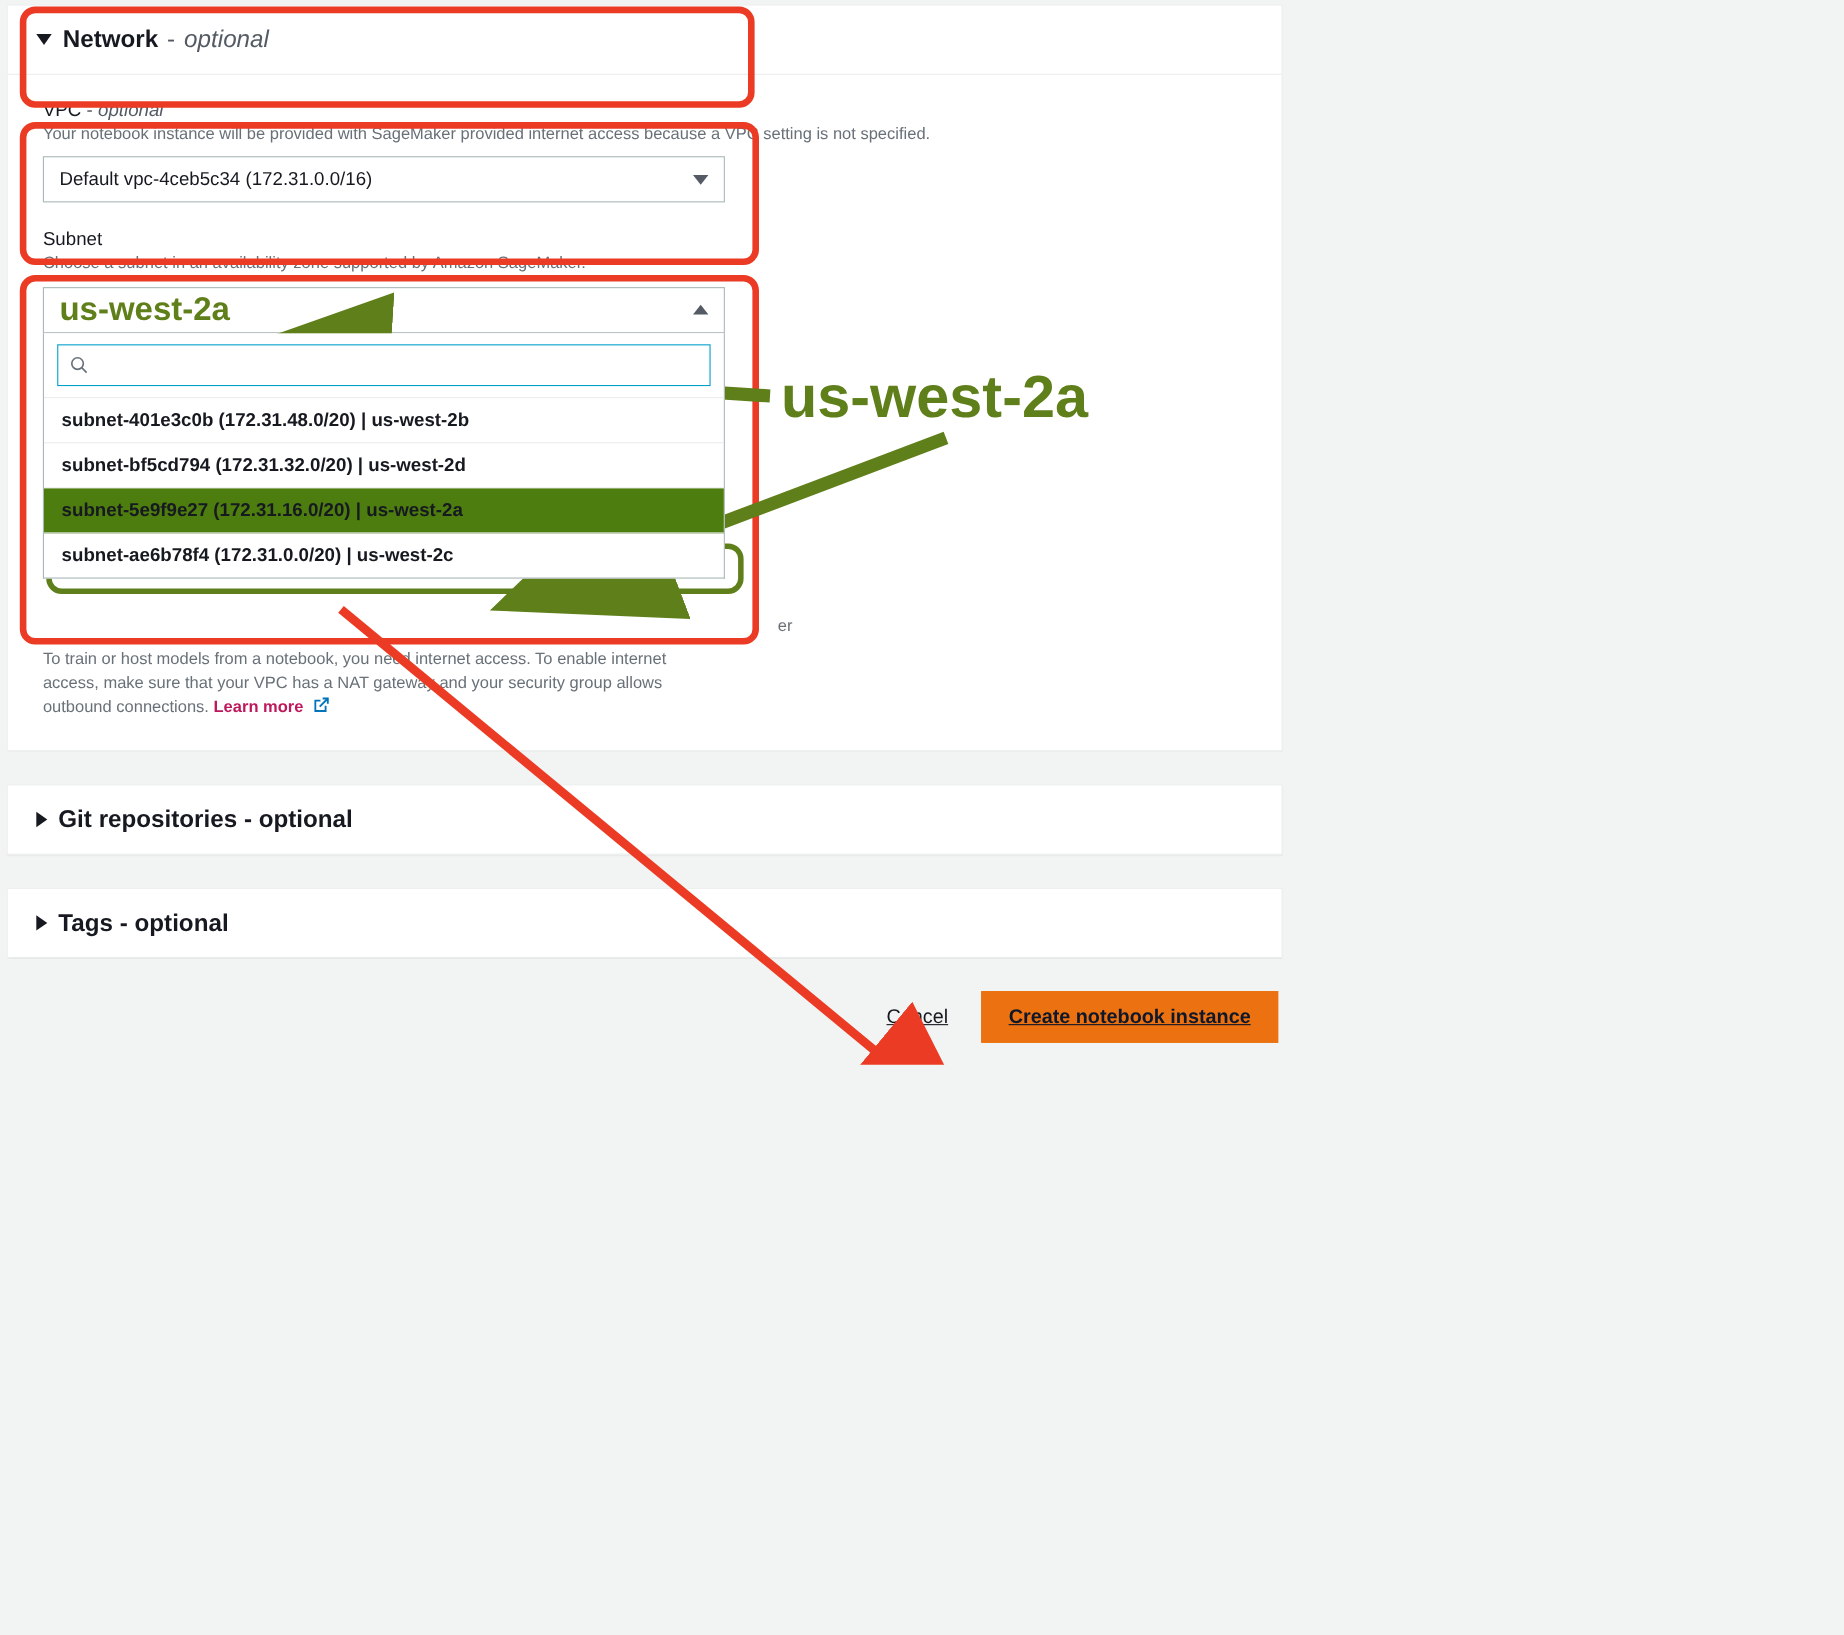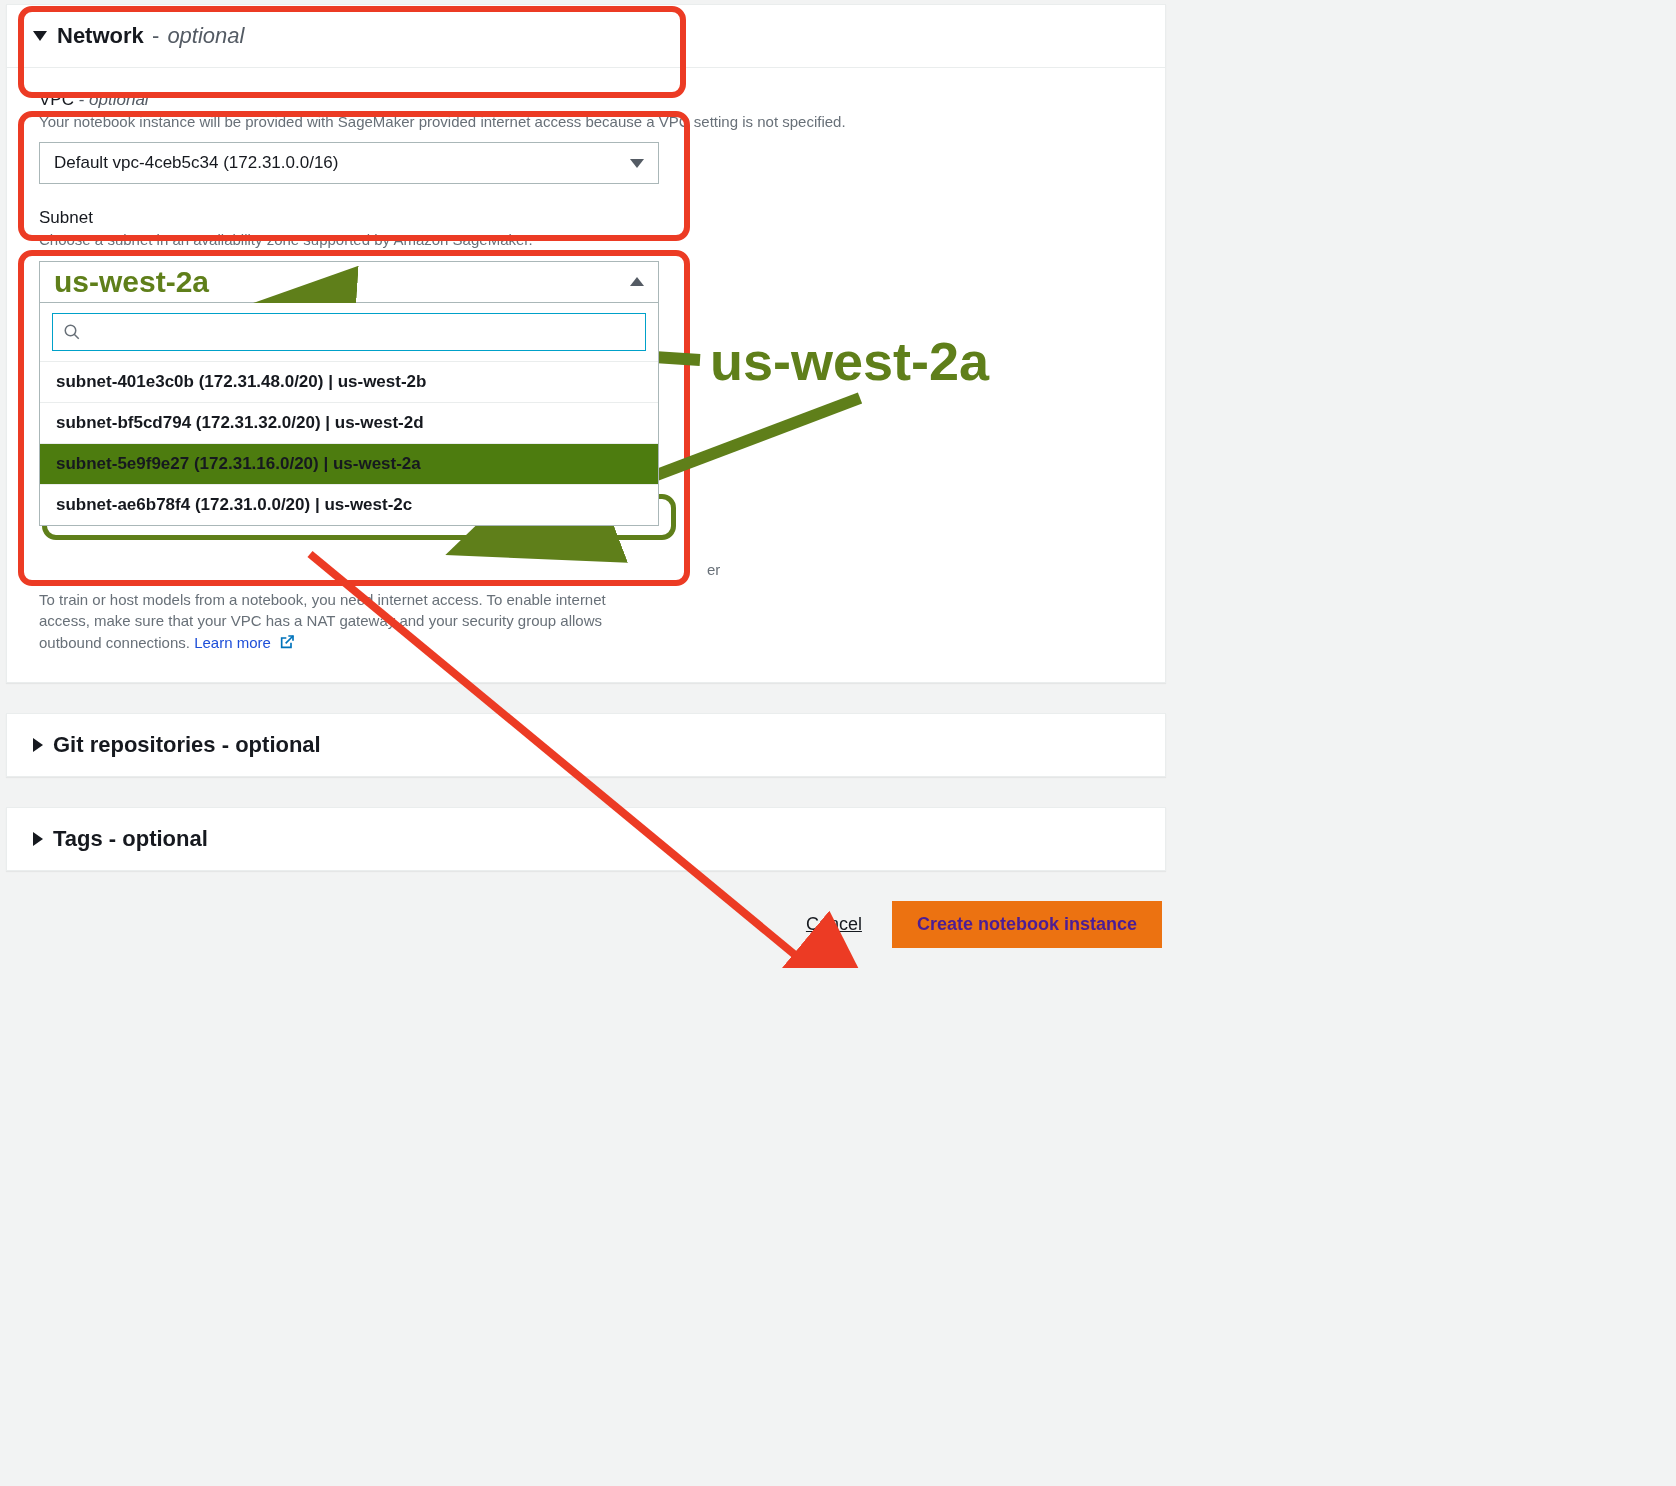--- a/index.html
+++ b/index.html
@@ -138,7 +138,7 @@
     line-height: 1.45;
     max-width: 760px;
   }
-  .hidden-under a { color: #1d4ed8; text-decoration: none; }
+  .hidden-under a { color: #be185d; text-decoration: none; font-weight: bold; }
   .ext-icon { display:inline-block; vertical-align: -2px; margin-left:4px; }
   .collapsed-panel {
     background: #fff;

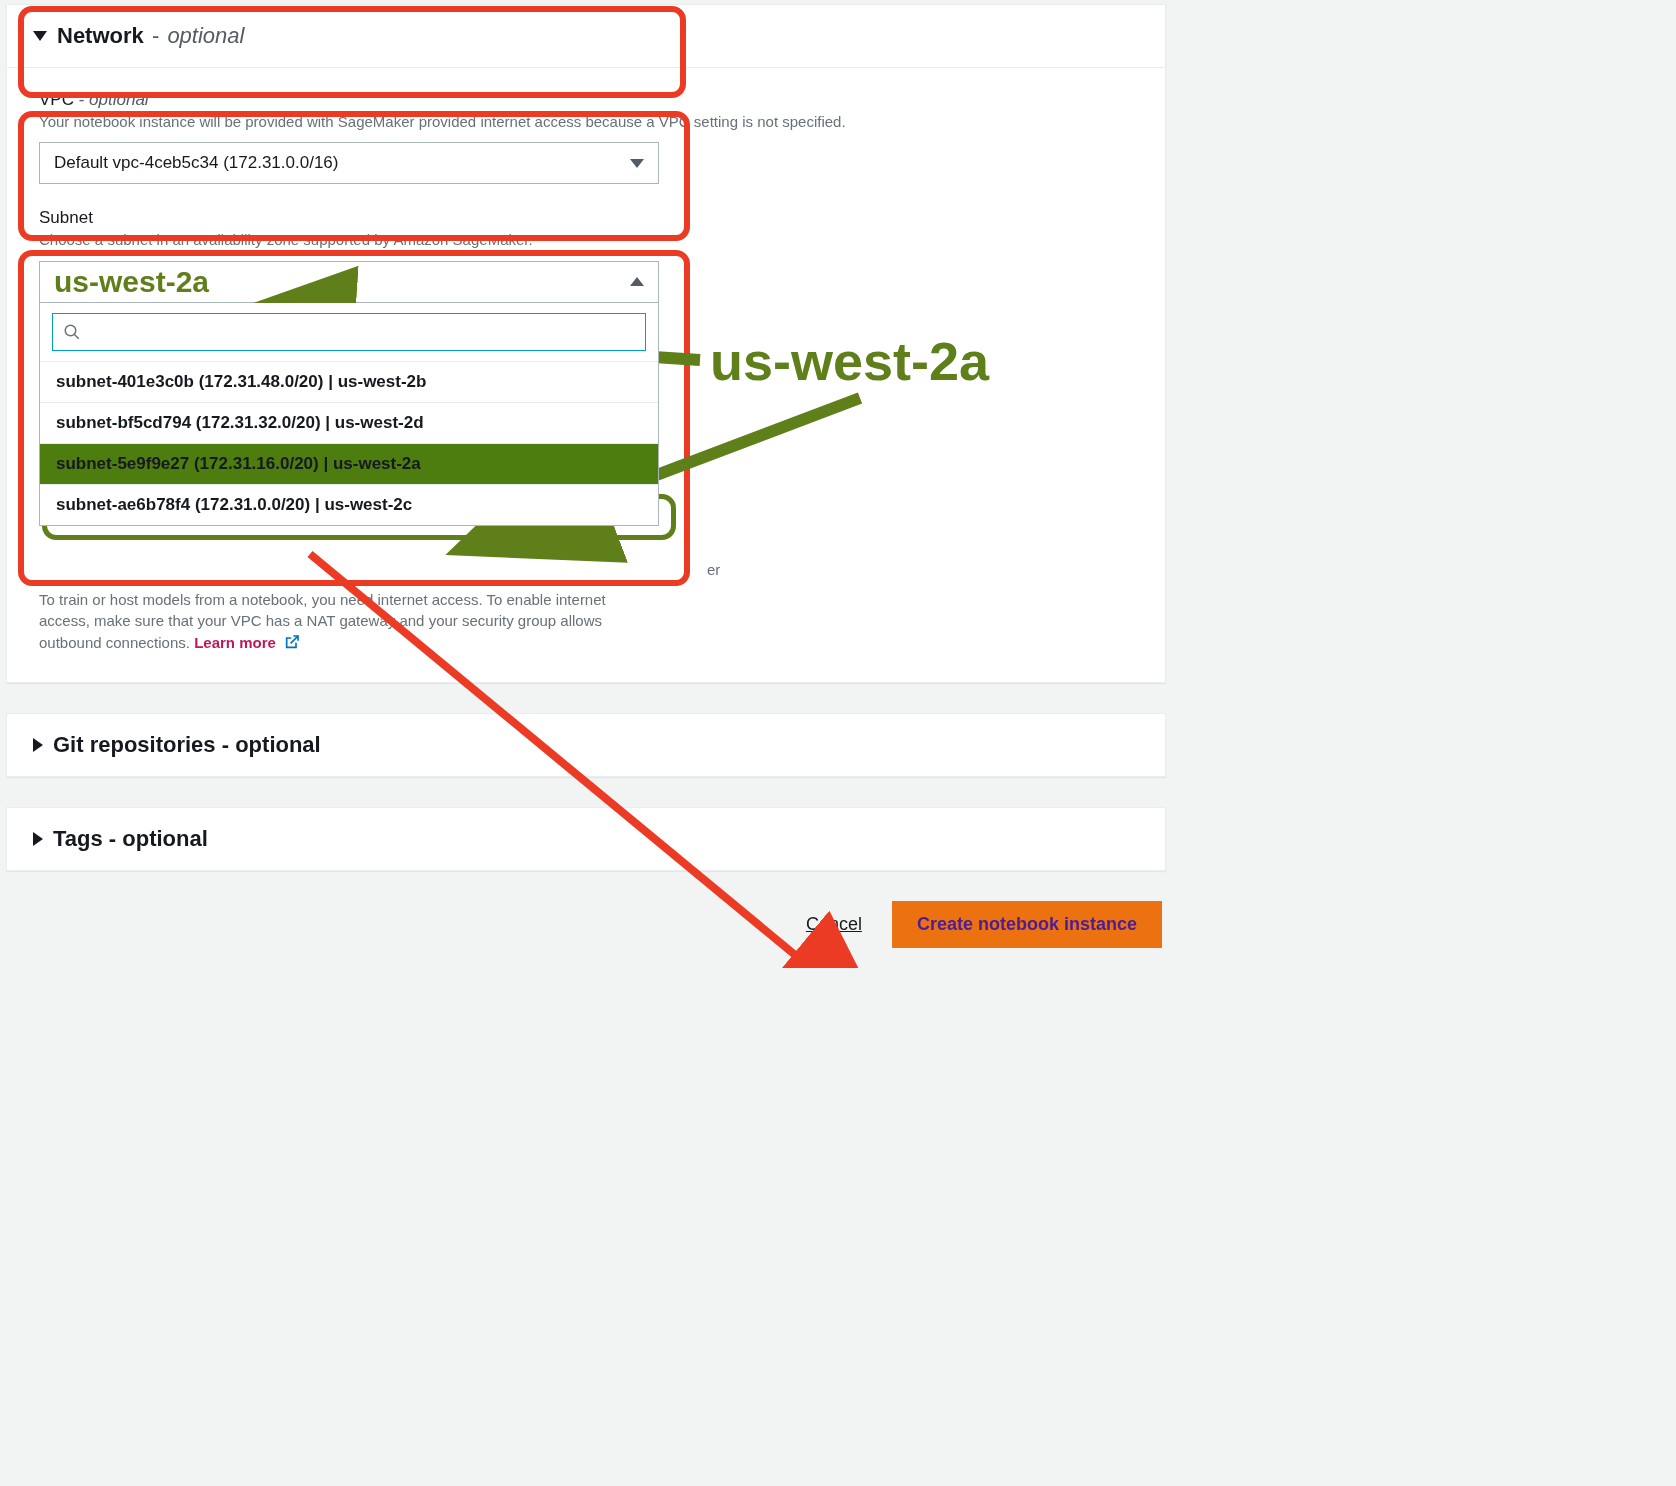--- a/index.html
+++ b/index.html
@@ -170,12 +170,13 @@
   }
   .btn-primary {
     background: #ec7211;
-    color: #4c1d95;
+    color: #0f172a;
     border: 1px solid #ec7211;
     font-size: 18px;
     font-weight: 700;
     padding: 12px 24px;
     cursor: pointer;
+    text-decoration: underline;
   }
   
   .anno { position: absolute; pointer-events: none; }

